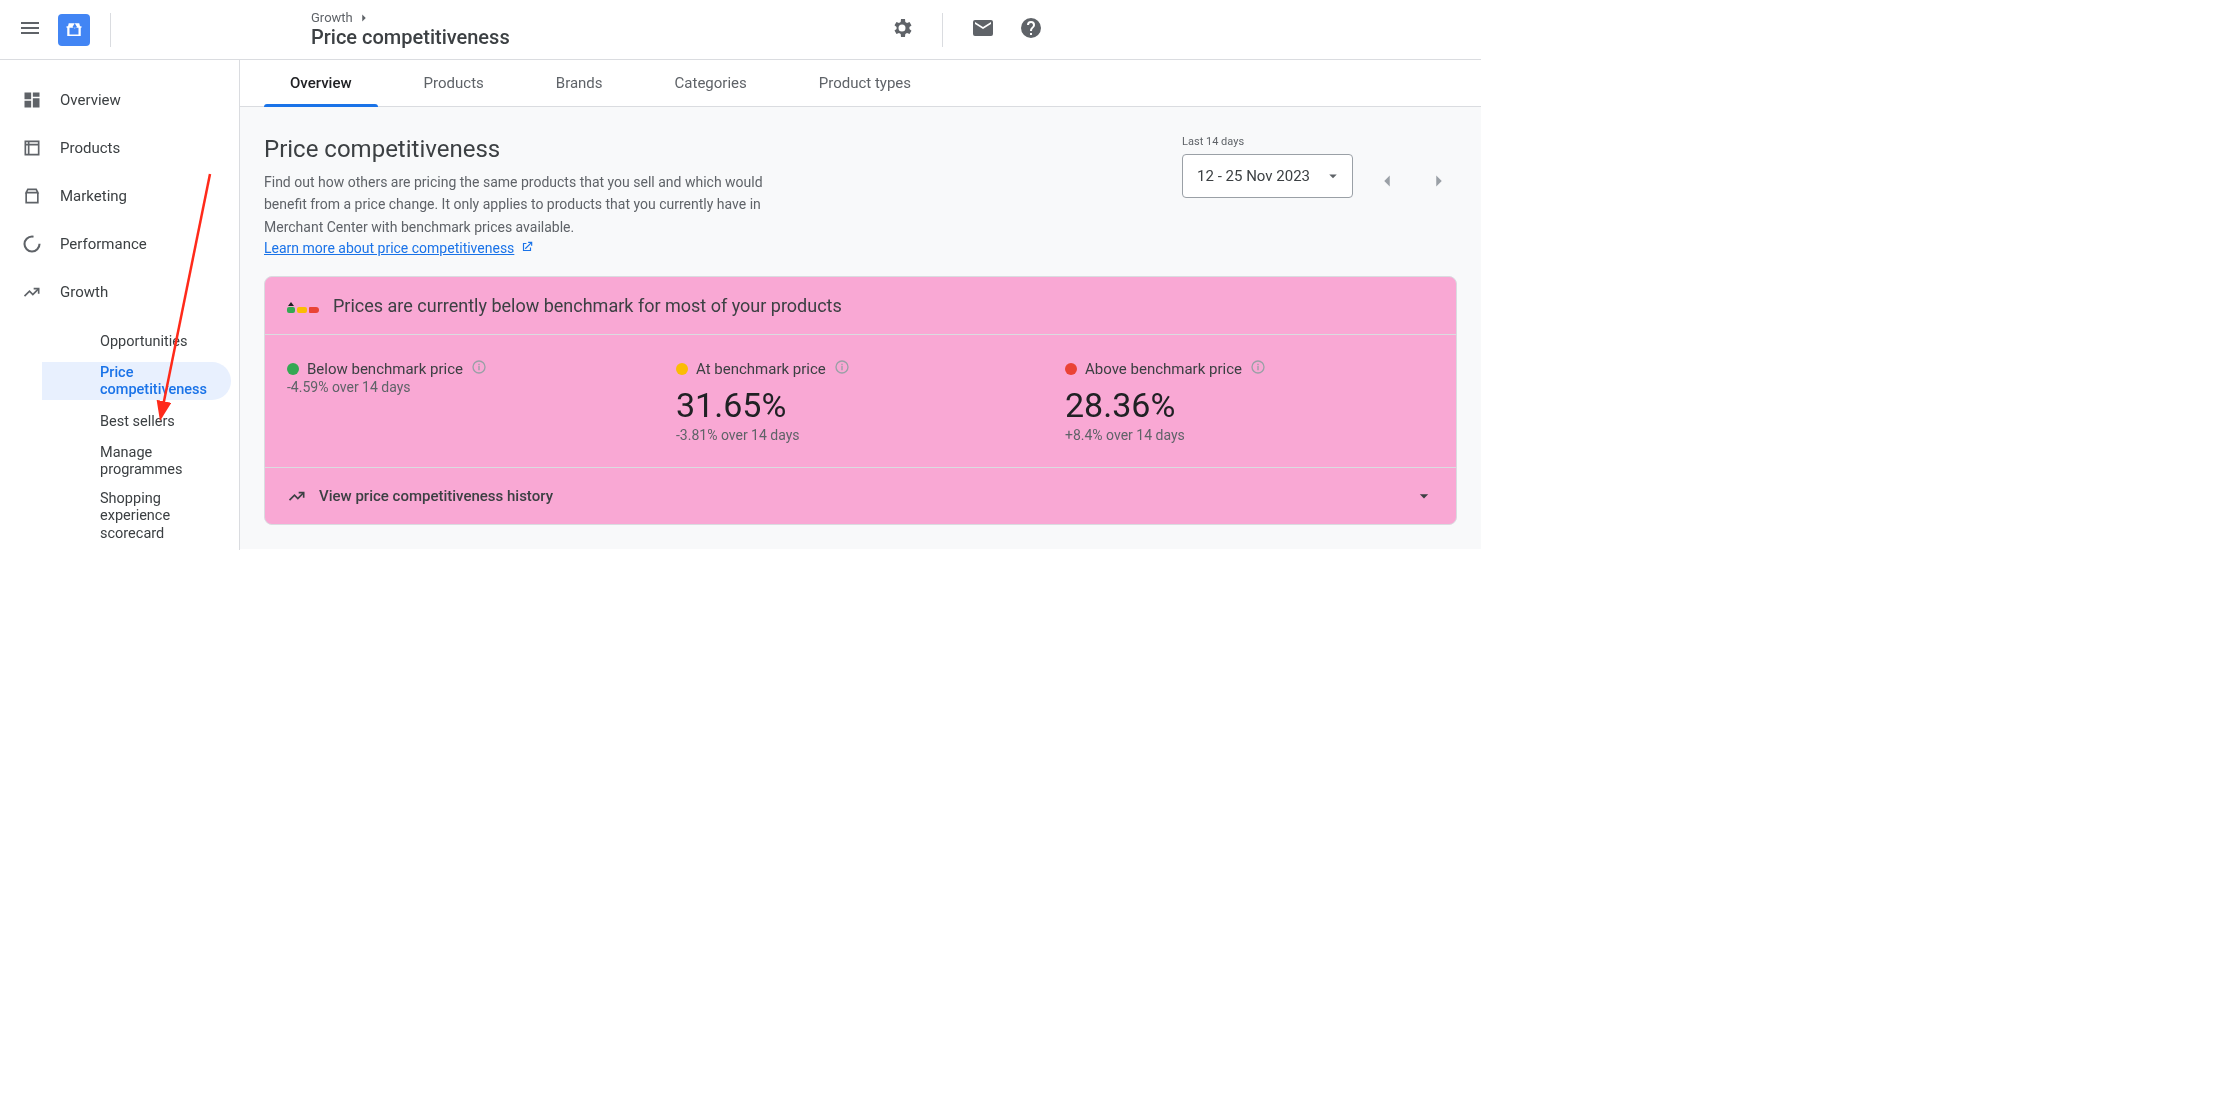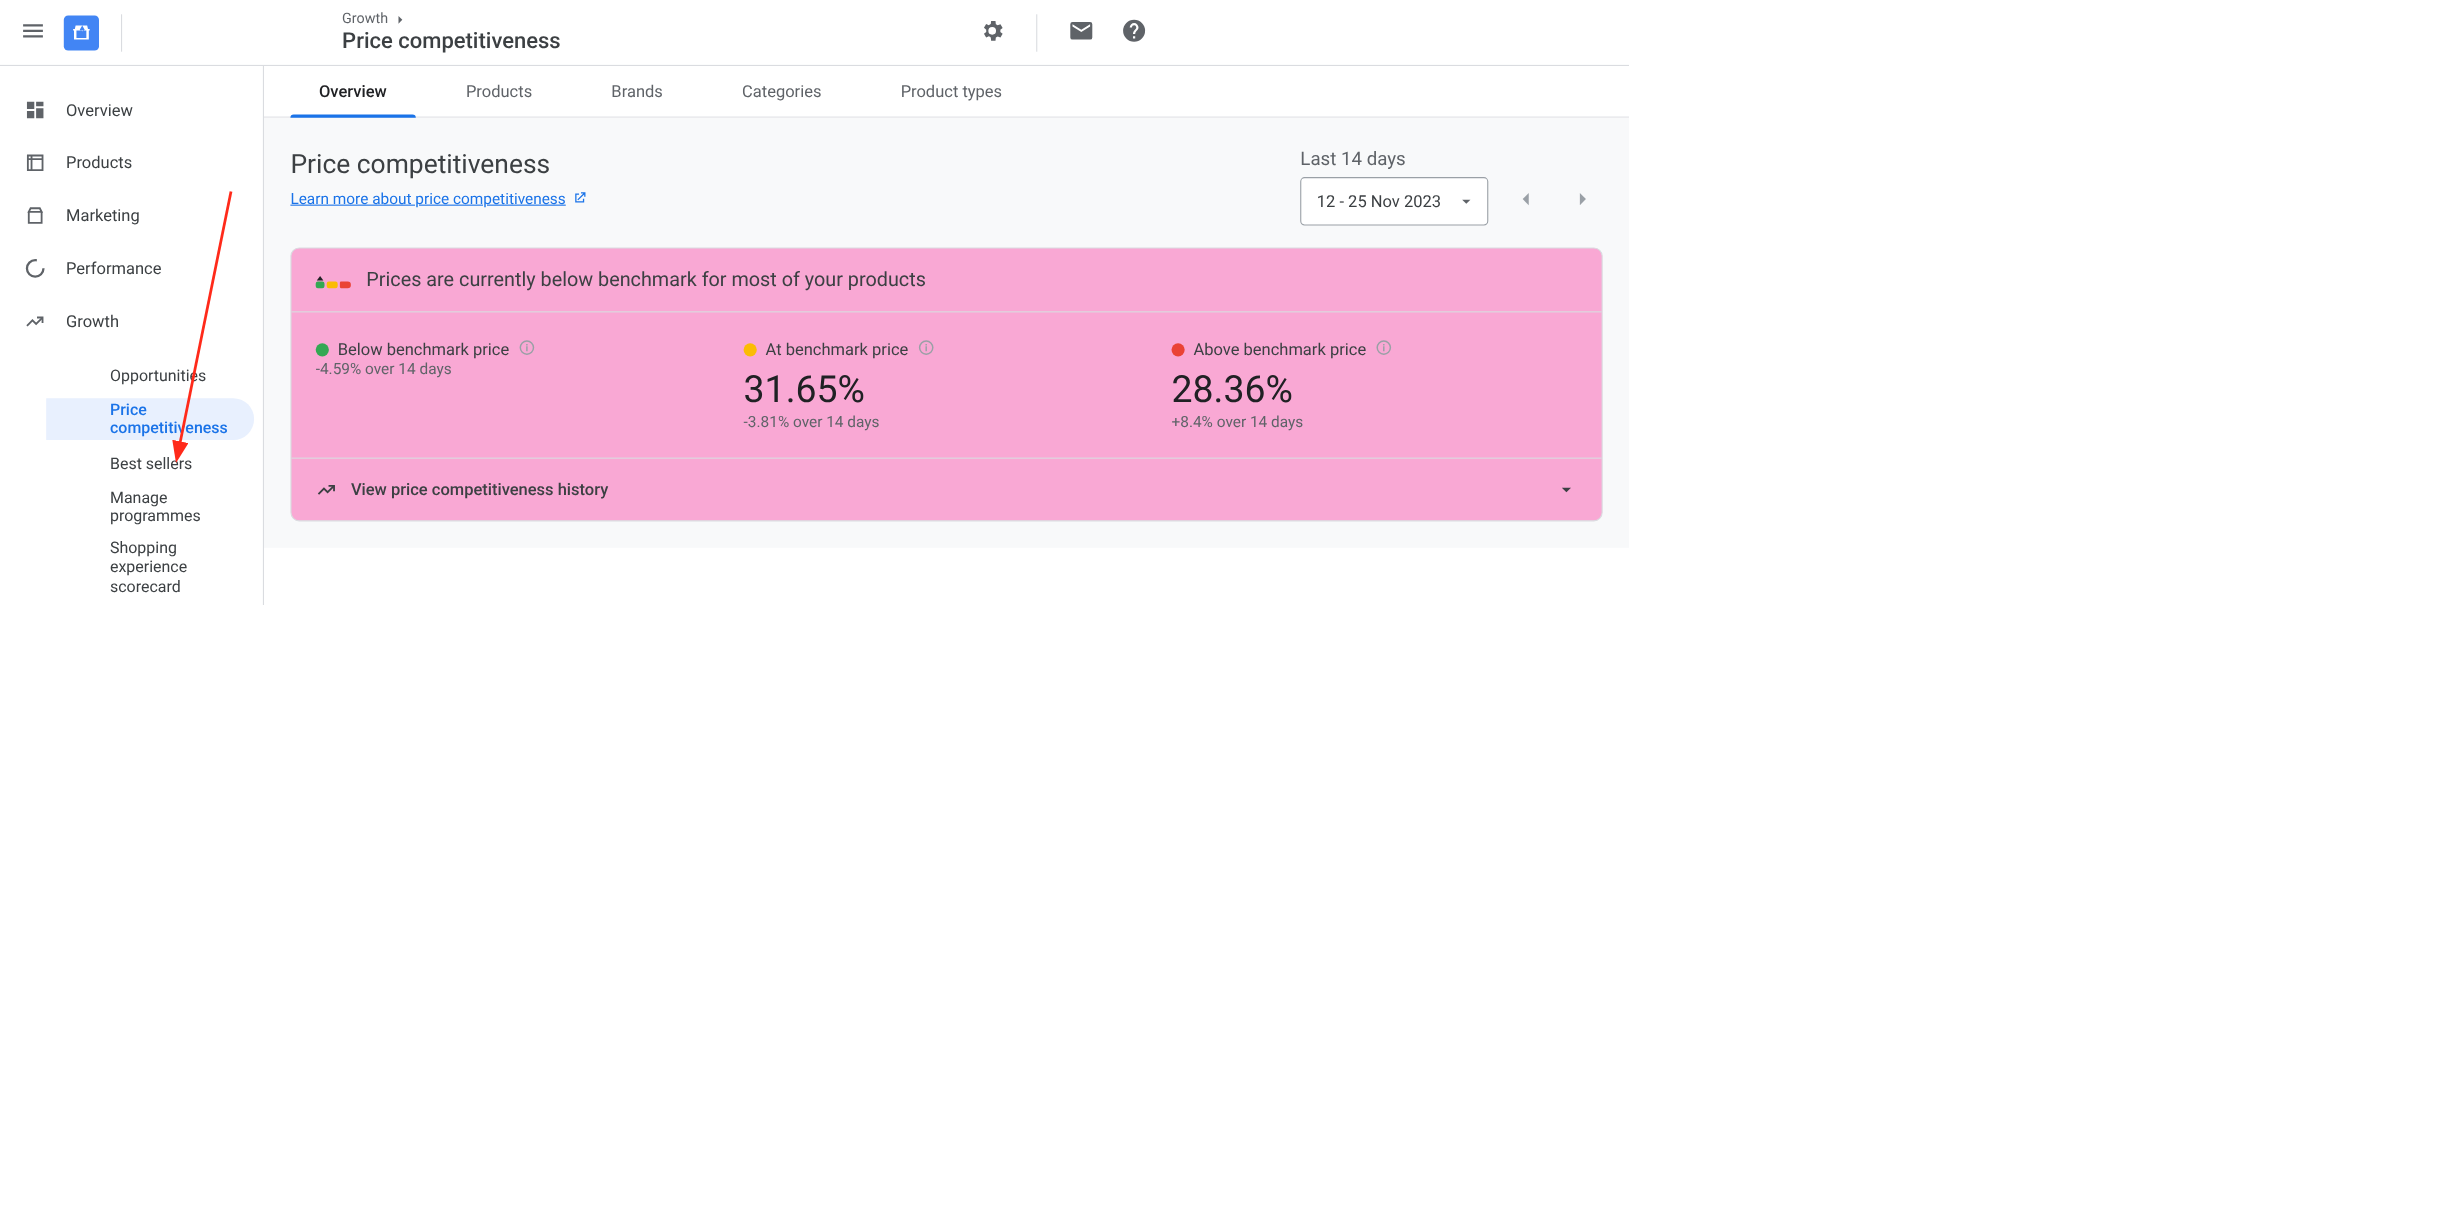--- a/index.html
+++ b/index.html
@@ -58,7 +58,7 @@
 
   .head-right { margin-left:auto; display:flex; align-items:flex-start; gap:16px; padding-top:4px; }
   .dr-block { display:flex; flex-direction:column; gap:6px; }
-  .dr-label { font-size:17px; color:var(--muted); }
+  .dr-label { font-size:11px; color:var(--muted); }
   .dr-box { height:44px; min-width:156px; border:1px solid #9aa0a6; border-radius:4px; display:flex; align-items:center; padding:0 10px 0 14px; gap:14px; font-size:15px; color:#3c4043; background:#fff; }
   .dr-box svg { width:18px; height:18px; fill:#5f6368; }
   .nav-arrow { height:44px; width:36px; display:flex; align-items:center; justify-content:center; margin-top:24px; cursor:pointer;}

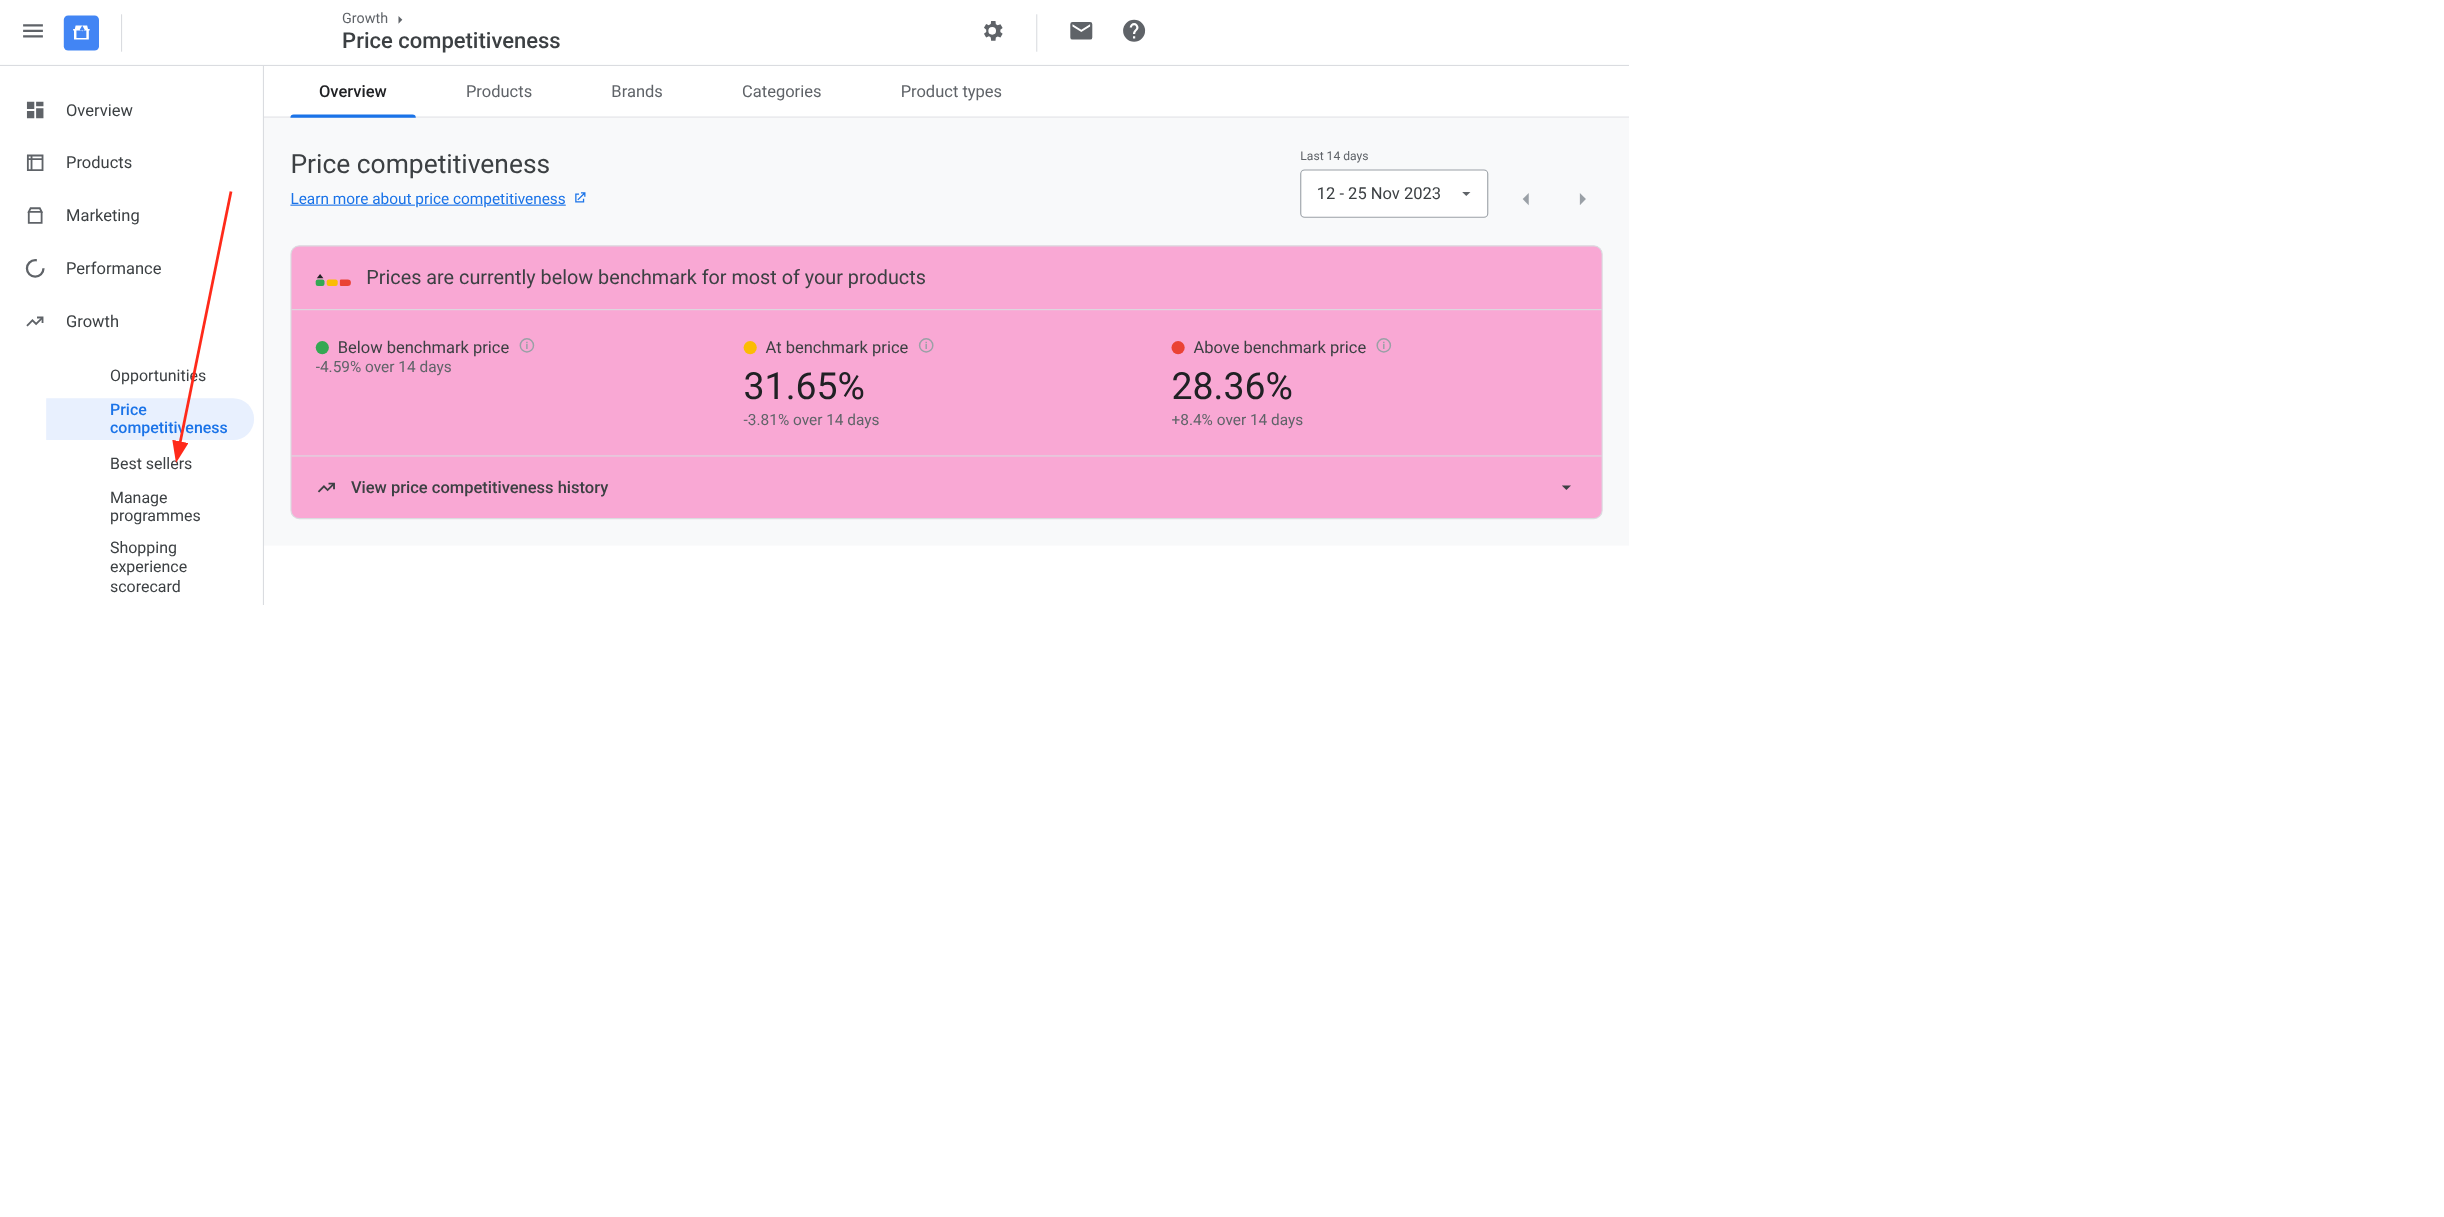--- a/index.html
+++ b/index.html
@@ -199,6 +199,7 @@
       <div class="head-row">
         <div class="head-left">
           <h1 class="page-title">Price competitiveness</h1>
+          <div class="page-desc">Find out how others are pricing the same products that you sell and which would benefit from a price change. It only applies to products that you currently have in Merchant Center with benchmark prices available.</div>
           <a class="learn-link" href="#">
             <span>Learn more about price competitiveness</span>
             <svg viewBox="0 0 24 24">

